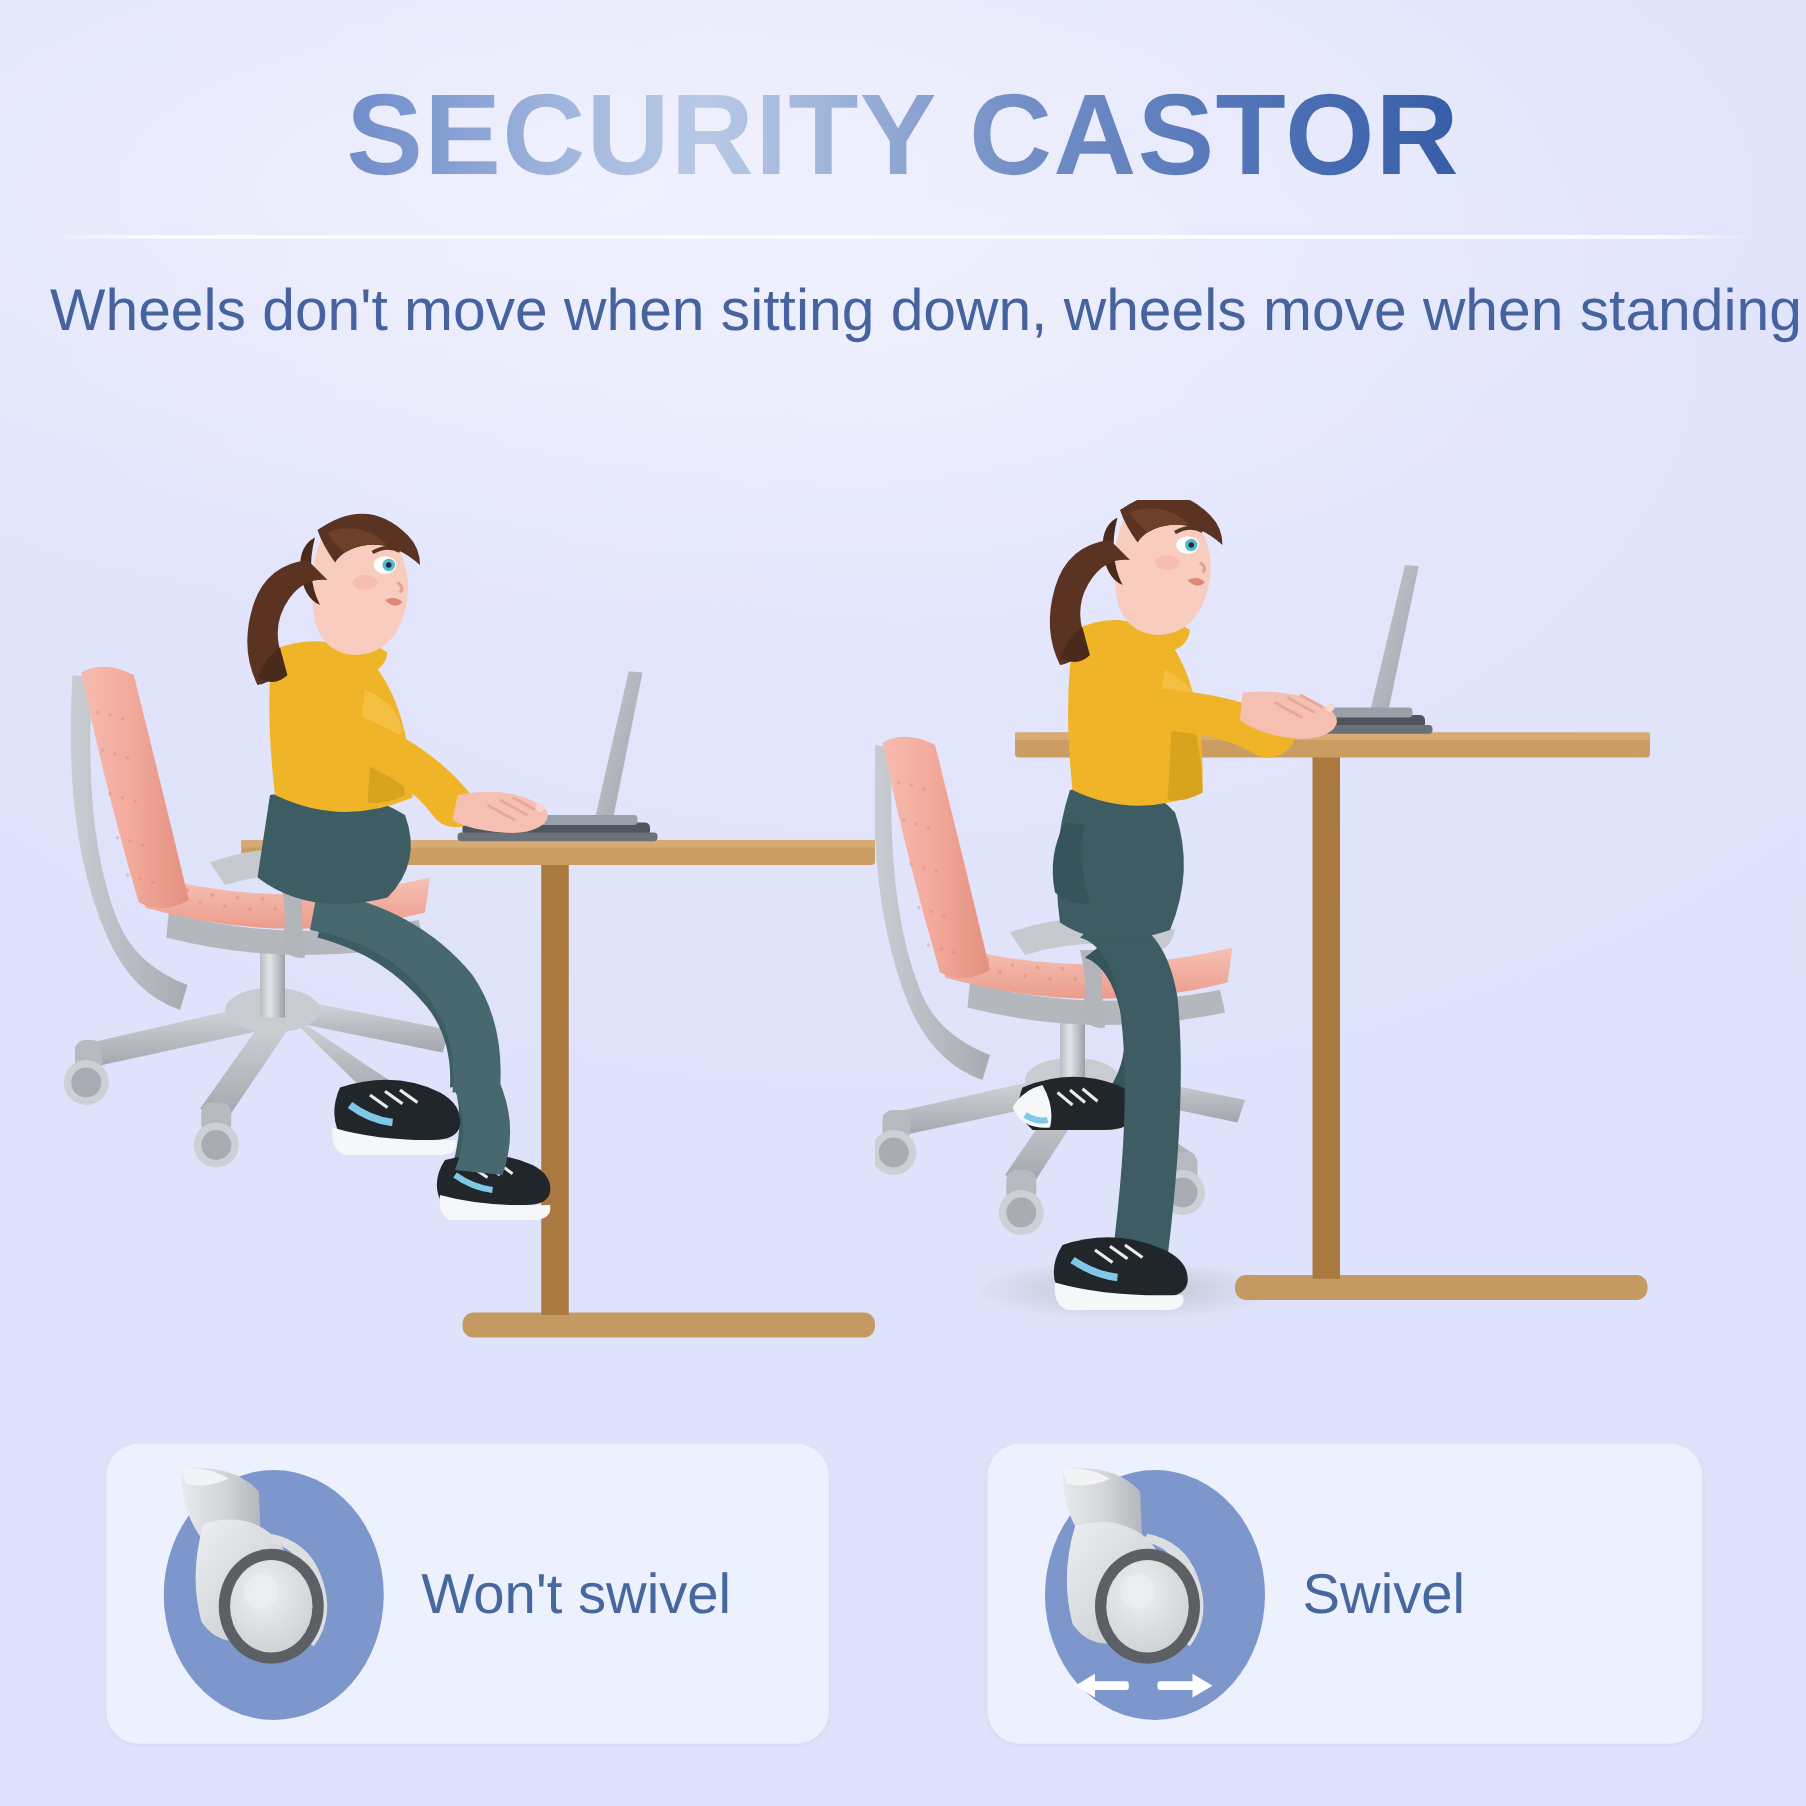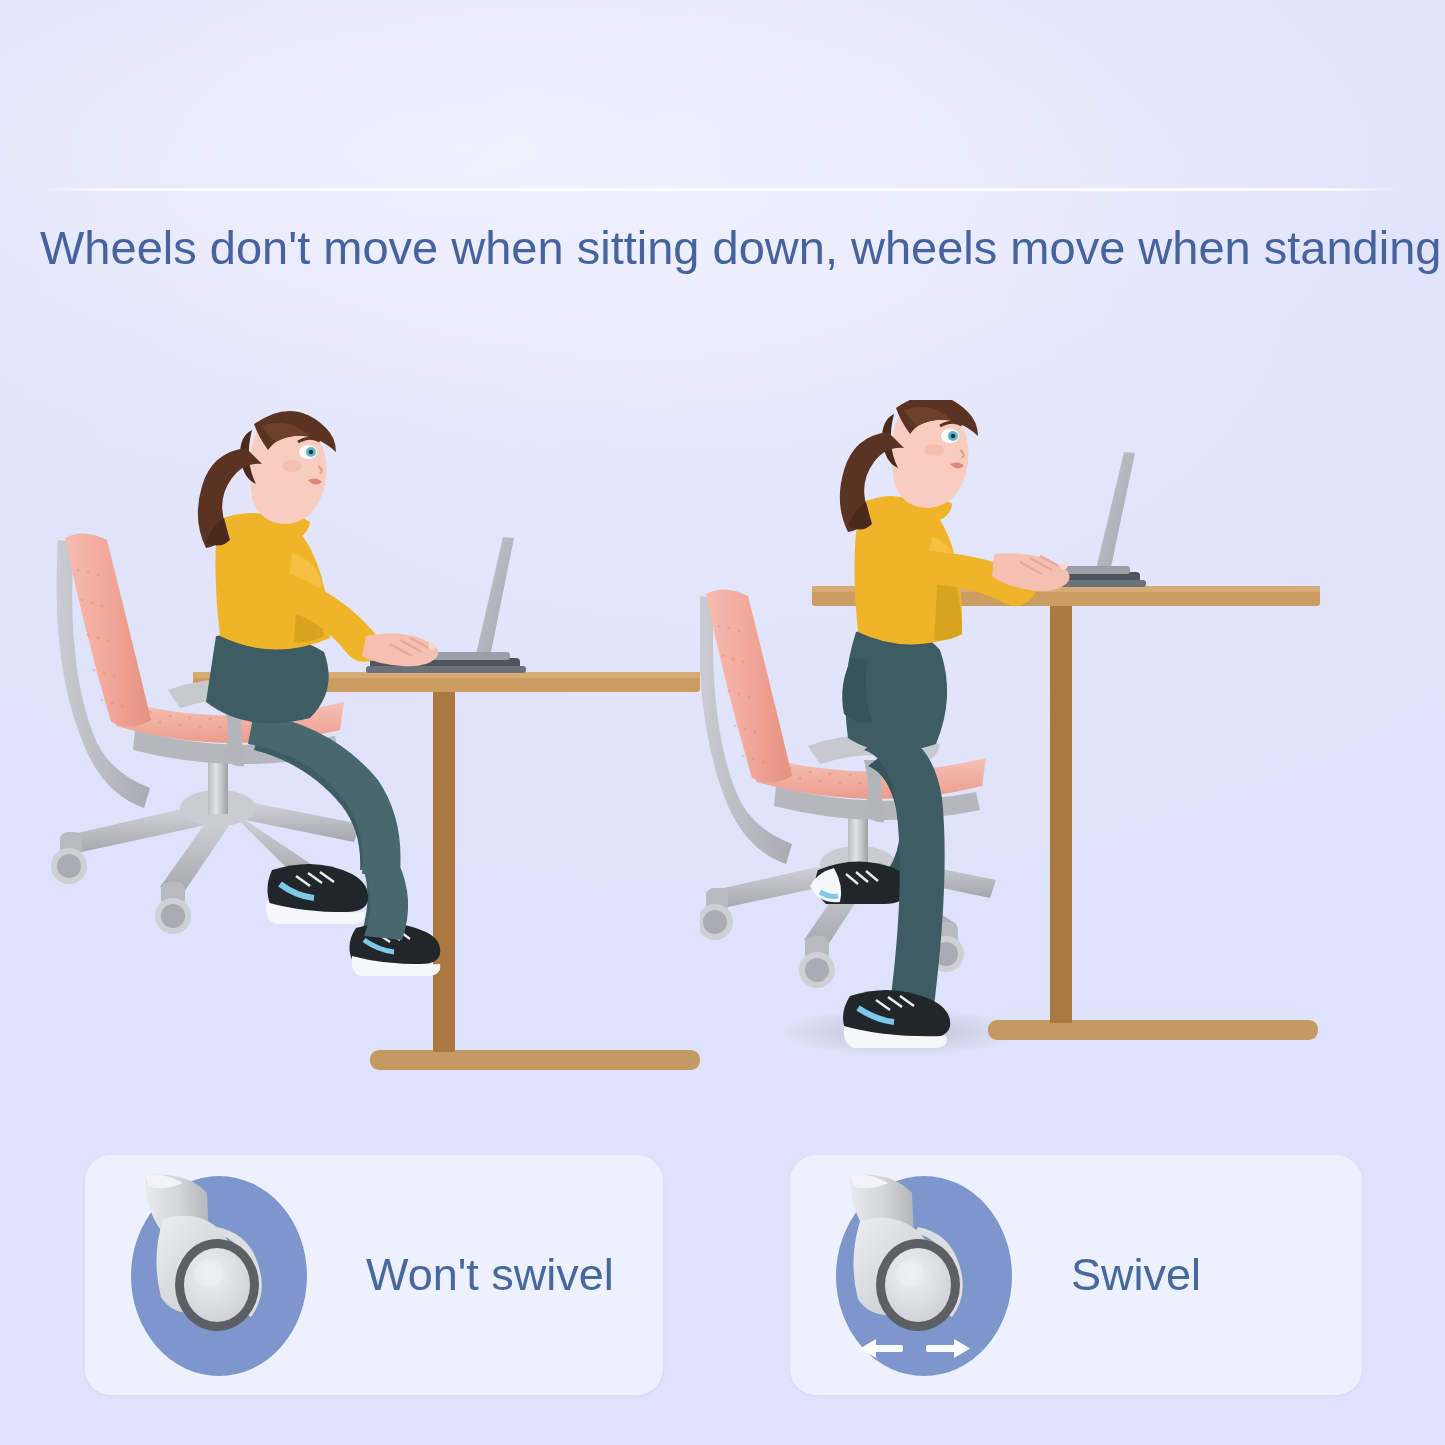--- a/index.html
+++ b/index.html
@@ -102,6 +102,7 @@
 
 <div id="stage">
 
+  <div id="title">SECURITY CASTOR</div>
   <div id="divider"></div>
   <div id="subtitle">Wheels don't move when sitting down, wheels move when standing up</div>
 

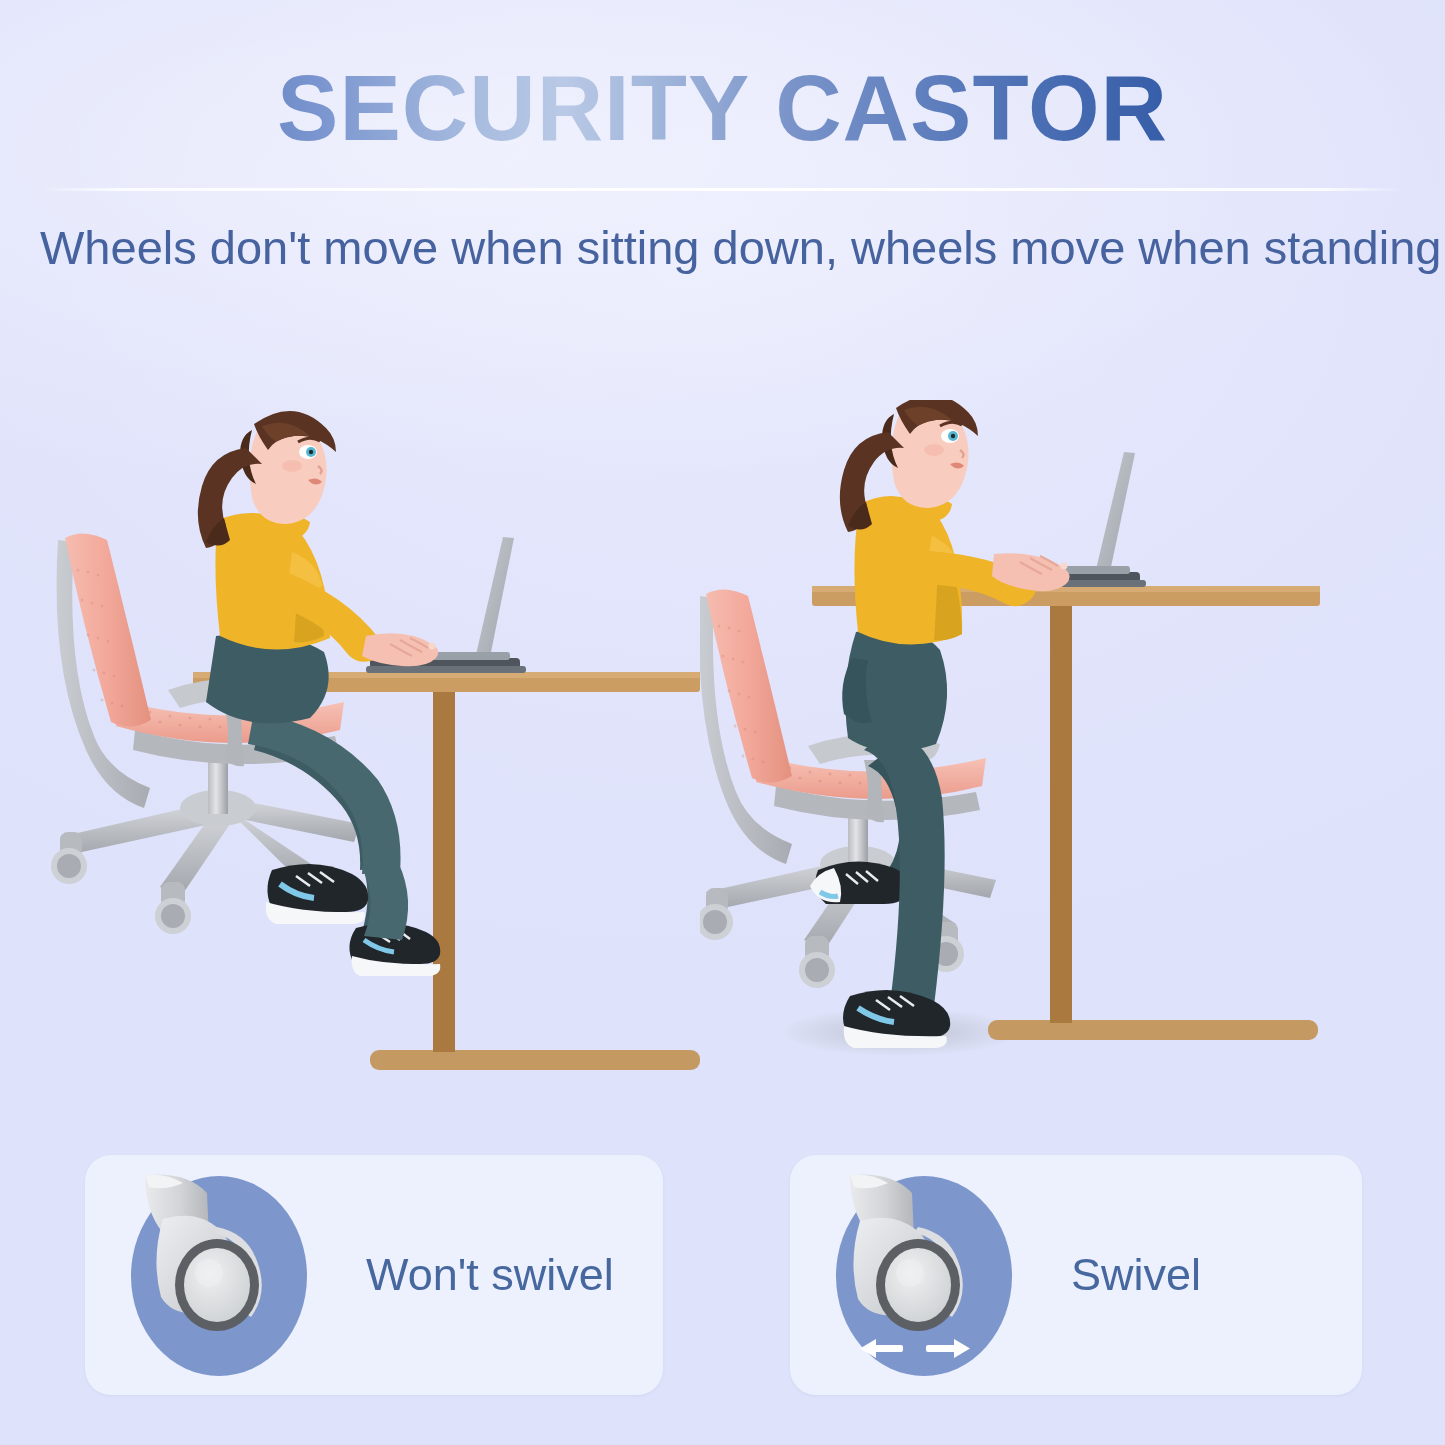--- a/index.html
+++ b/index.html
@@ -92,7 +92,7 @@
   .card-label {
     font-size: 45px;
     color: #47679f;
-    margin-left: 57px;
+    margin-left: 28px;
     white-space: nowrap;
   }
   #card-right .card-label { }

